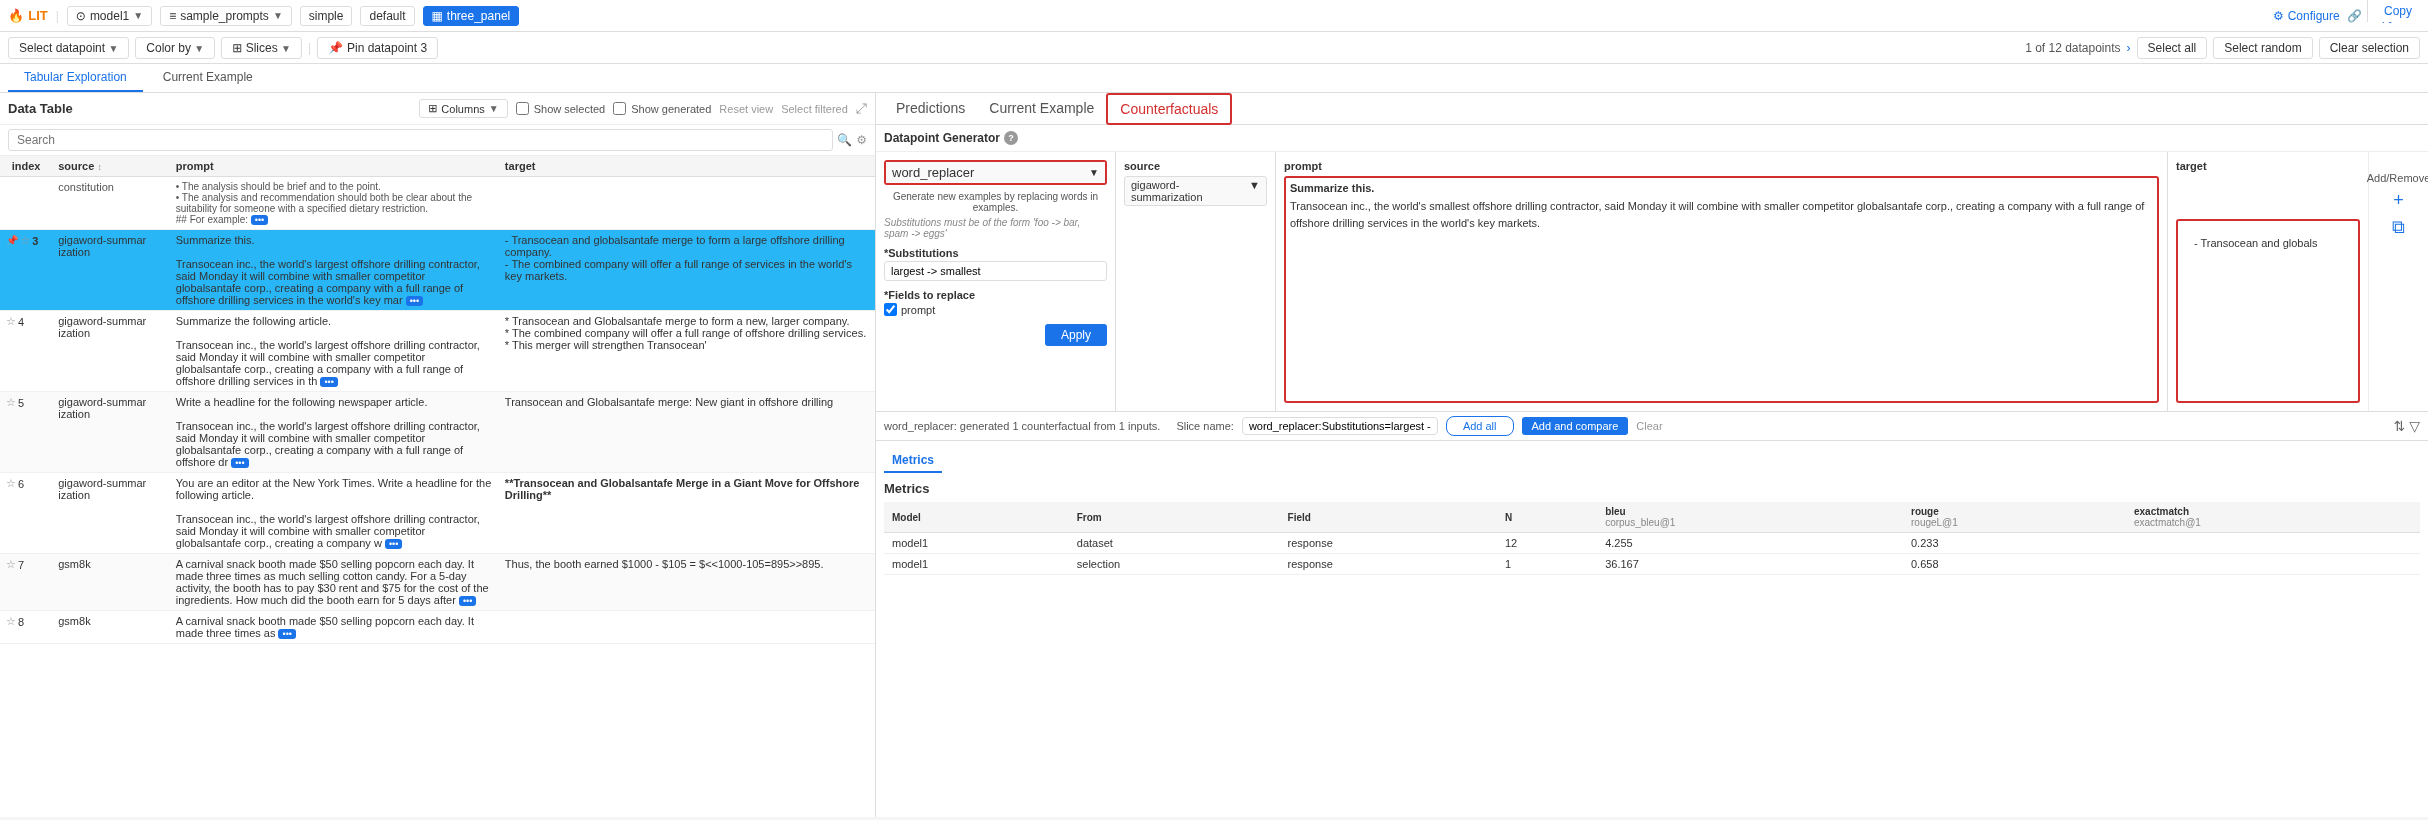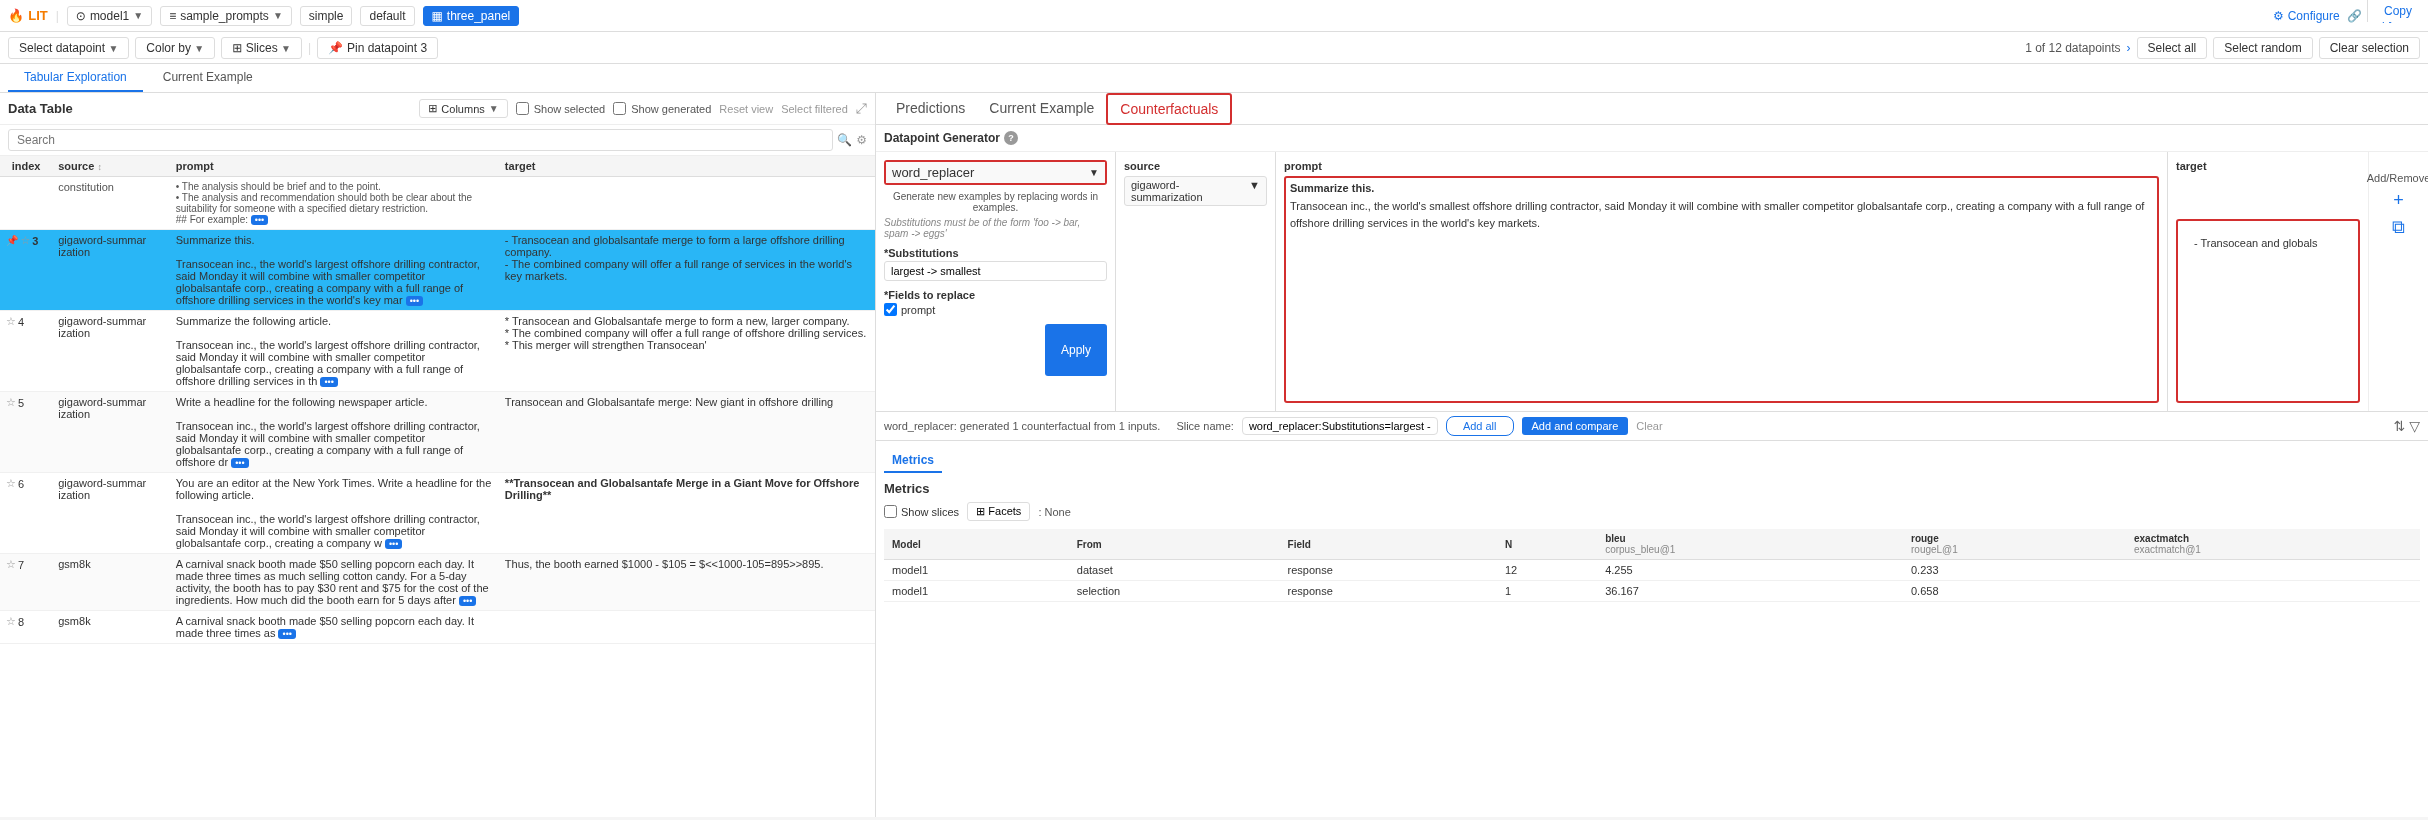--- a/index.html
+++ b/index.html
@@ -391,7 +391,7 @@
             <span>prompt</span>
           </div>
           <div style="text-align:right;">
-            <button style="background:#1a73e8;color:white;border:none;padding:19px 16px;border-radius:3px;cursor:pointer;font-size:12px;">
+            <button style="background:#1a73e8;color:white;border:none;padding:4px 16px;border-radius:3px;cursor:pointer;font-size:12px;">
               <span>Apply</span>
             </button>
           </div>

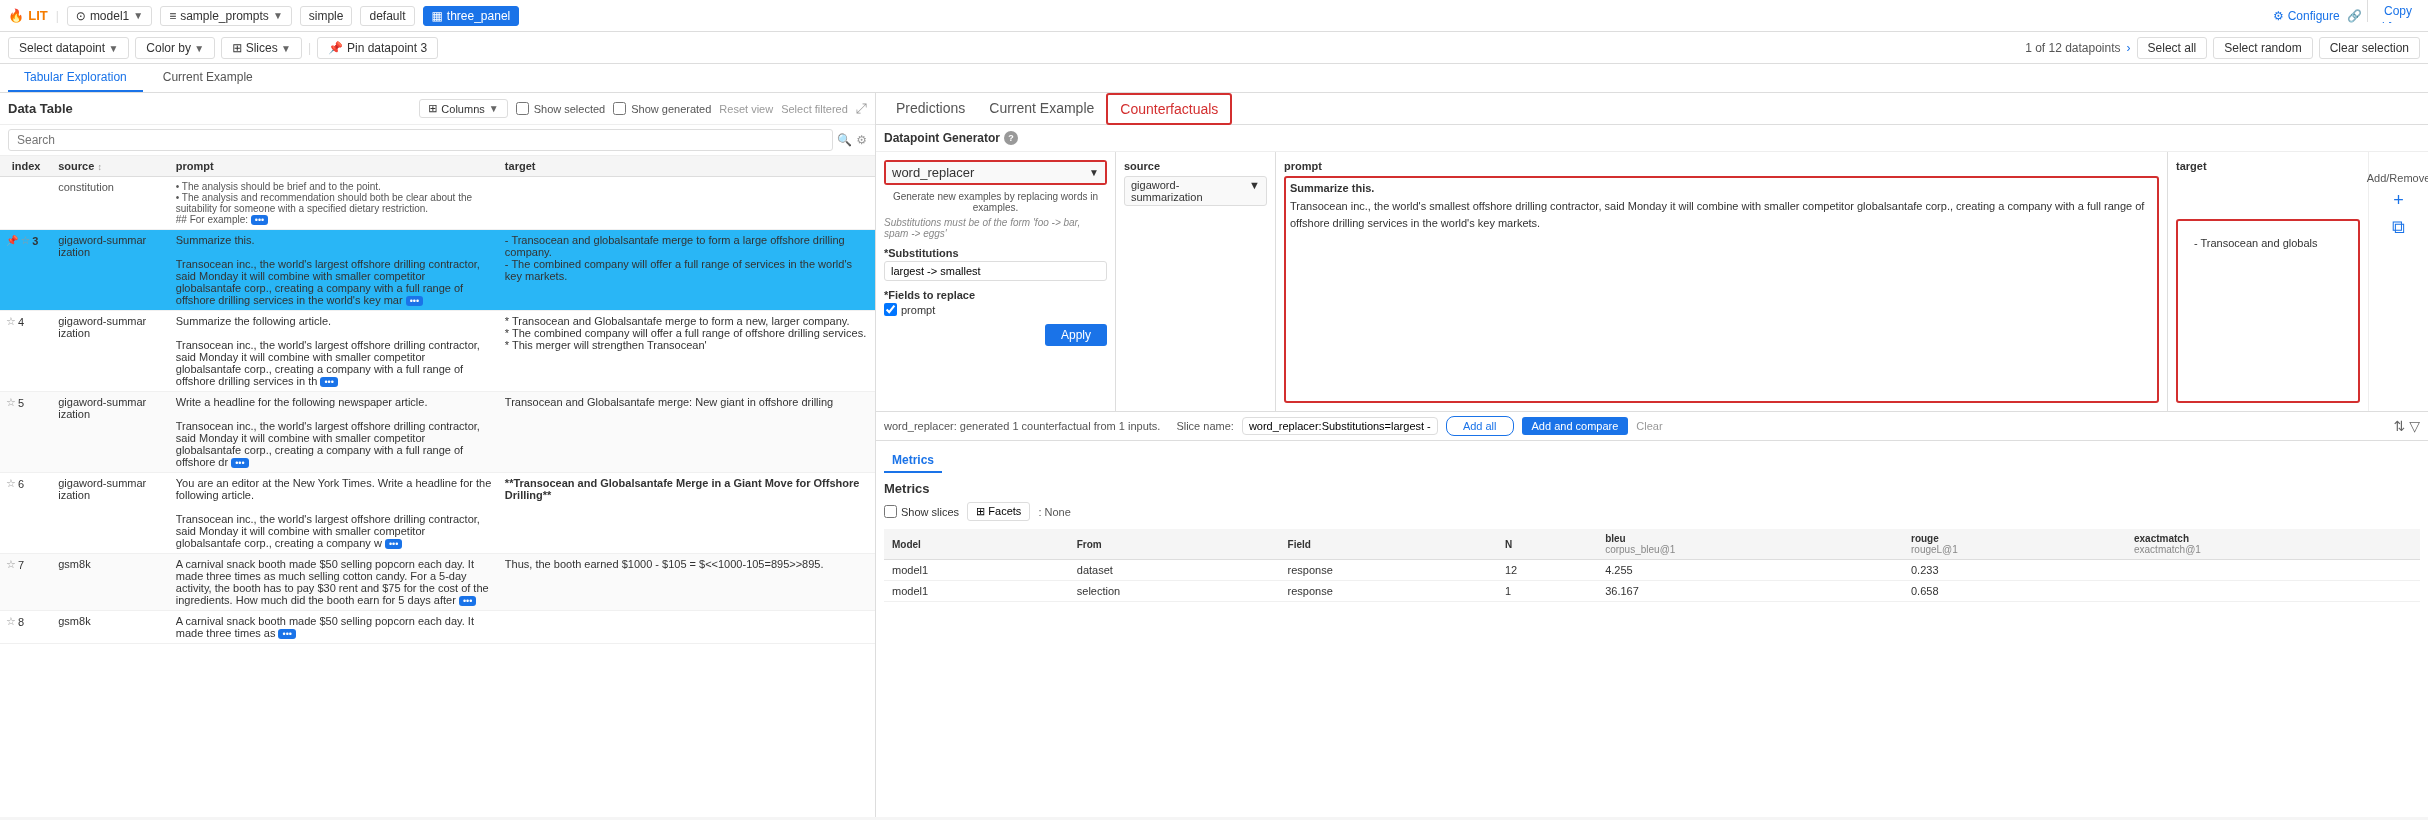--- a/index.html
+++ b/index.html
@@ -452,17 +452,6 @@
           <span>Metrics</span>
         </div>
         <div style="font-weight:bold;font-size:13px;margin-bottom:6px;">Metrics</div>
-        <div style="display:flex;align-items:center;gap:8px;margin-bottom:8px;">
-          <label style="display:flex;align-items:center;gap:4px;font-size:11px;cursor:pointer;">
-            <input type="checkbox" style="">
-            <span>Show slices</span>
-          </label>
-          <button style="border:1px solid #ddd;padding:2px 8px;border-radius:3px;font-size:11px;cursor:pointer;background:#fff;">
-            <span>⊞</span>
-            <span>Facets</span>
-          </button>
-          <span style="font-size:11px;color:#555;">: None</span>
-        </div>
         <table class="metrics-table">
           <thead>
             <tr>

